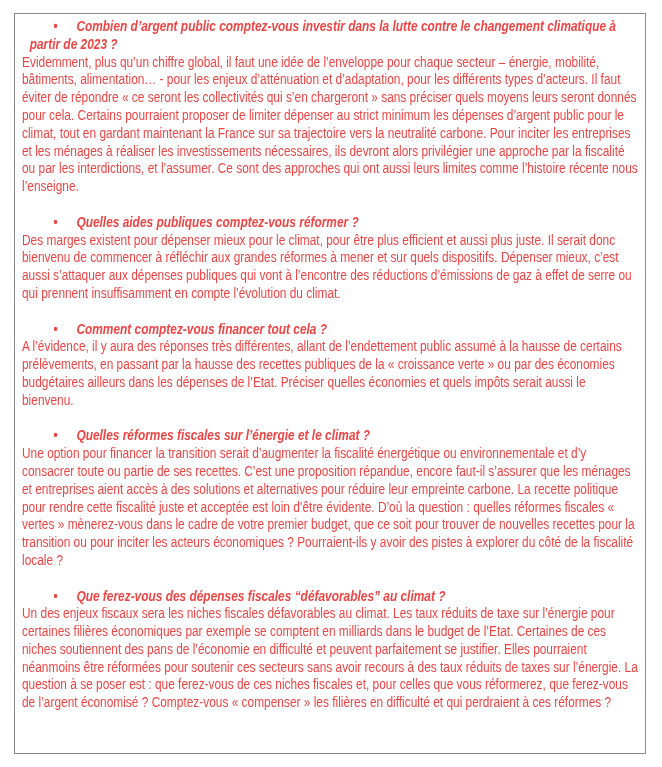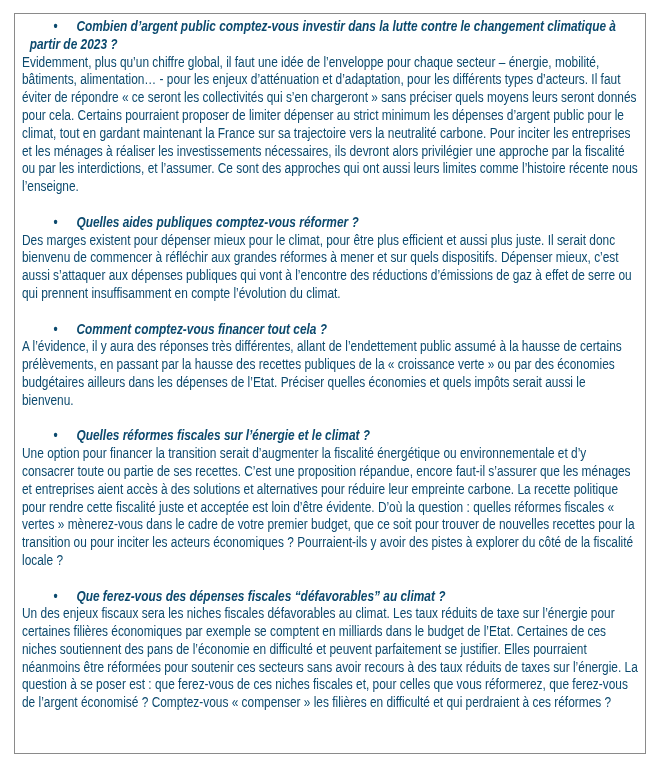--- a/index.html
+++ b/index.html
@@ -13,7 +13,7 @@
     height: 767px;
     background: #ffffff;
     font-family: "Liberation Sans", sans-serif;
-    color: #0c4a6e;
+    color: #ef4444;
     overflow: hidden;
   }
   .doc-box {

